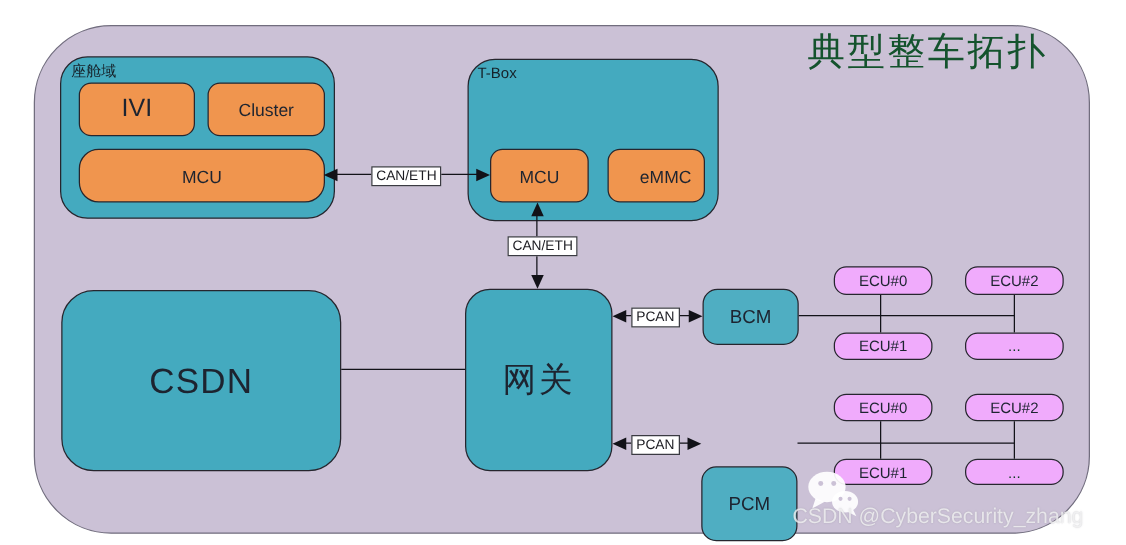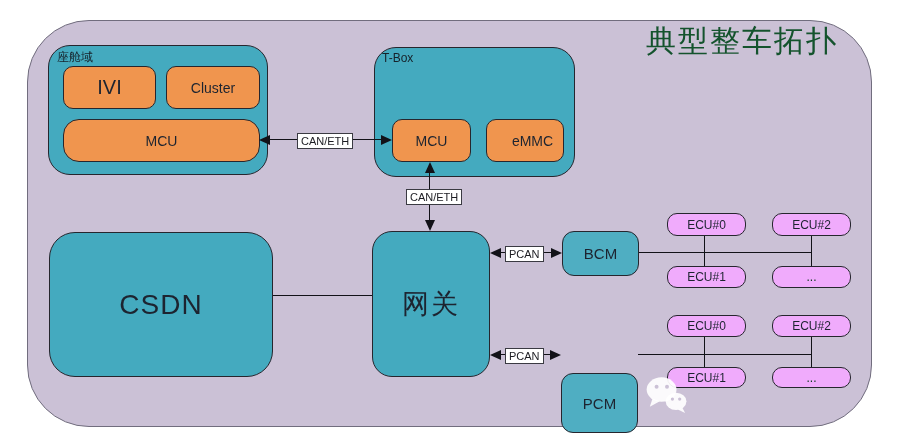--- a/index.html
+++ b/index.html
@@ -160,6 +160,7 @@
       <circle cx="38" cy="25.5" r="1.8"></circle>
     </g>
   </svg>
+  <div class="wm-csdn">CSDN @CyberSecurity_zhang</div>
 
 </div>
 

